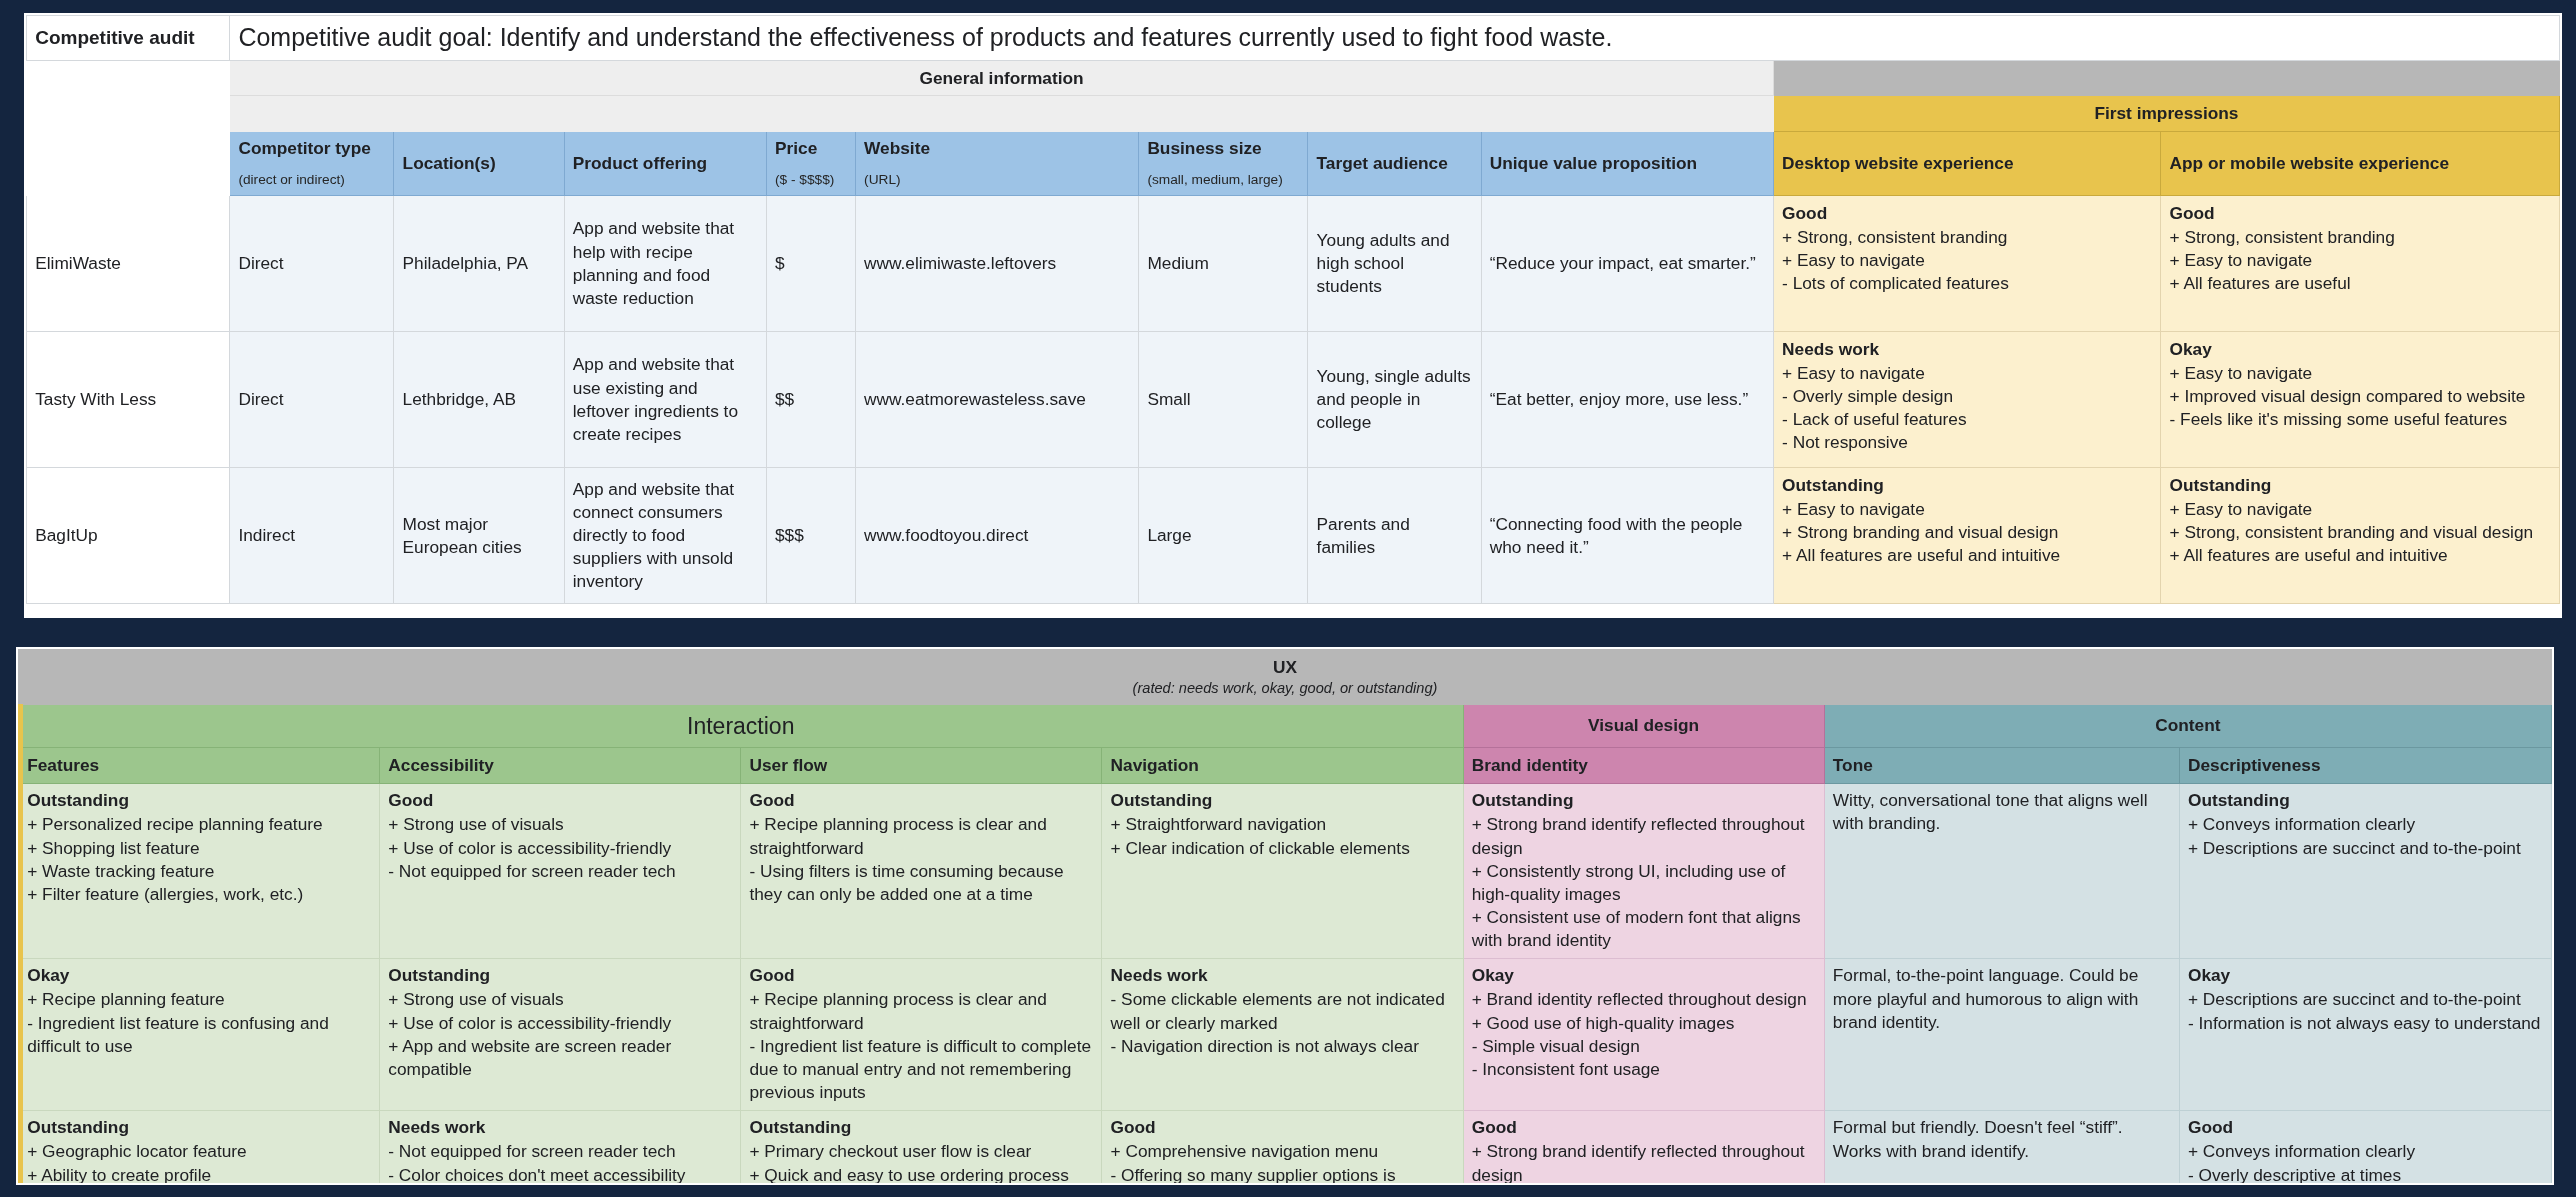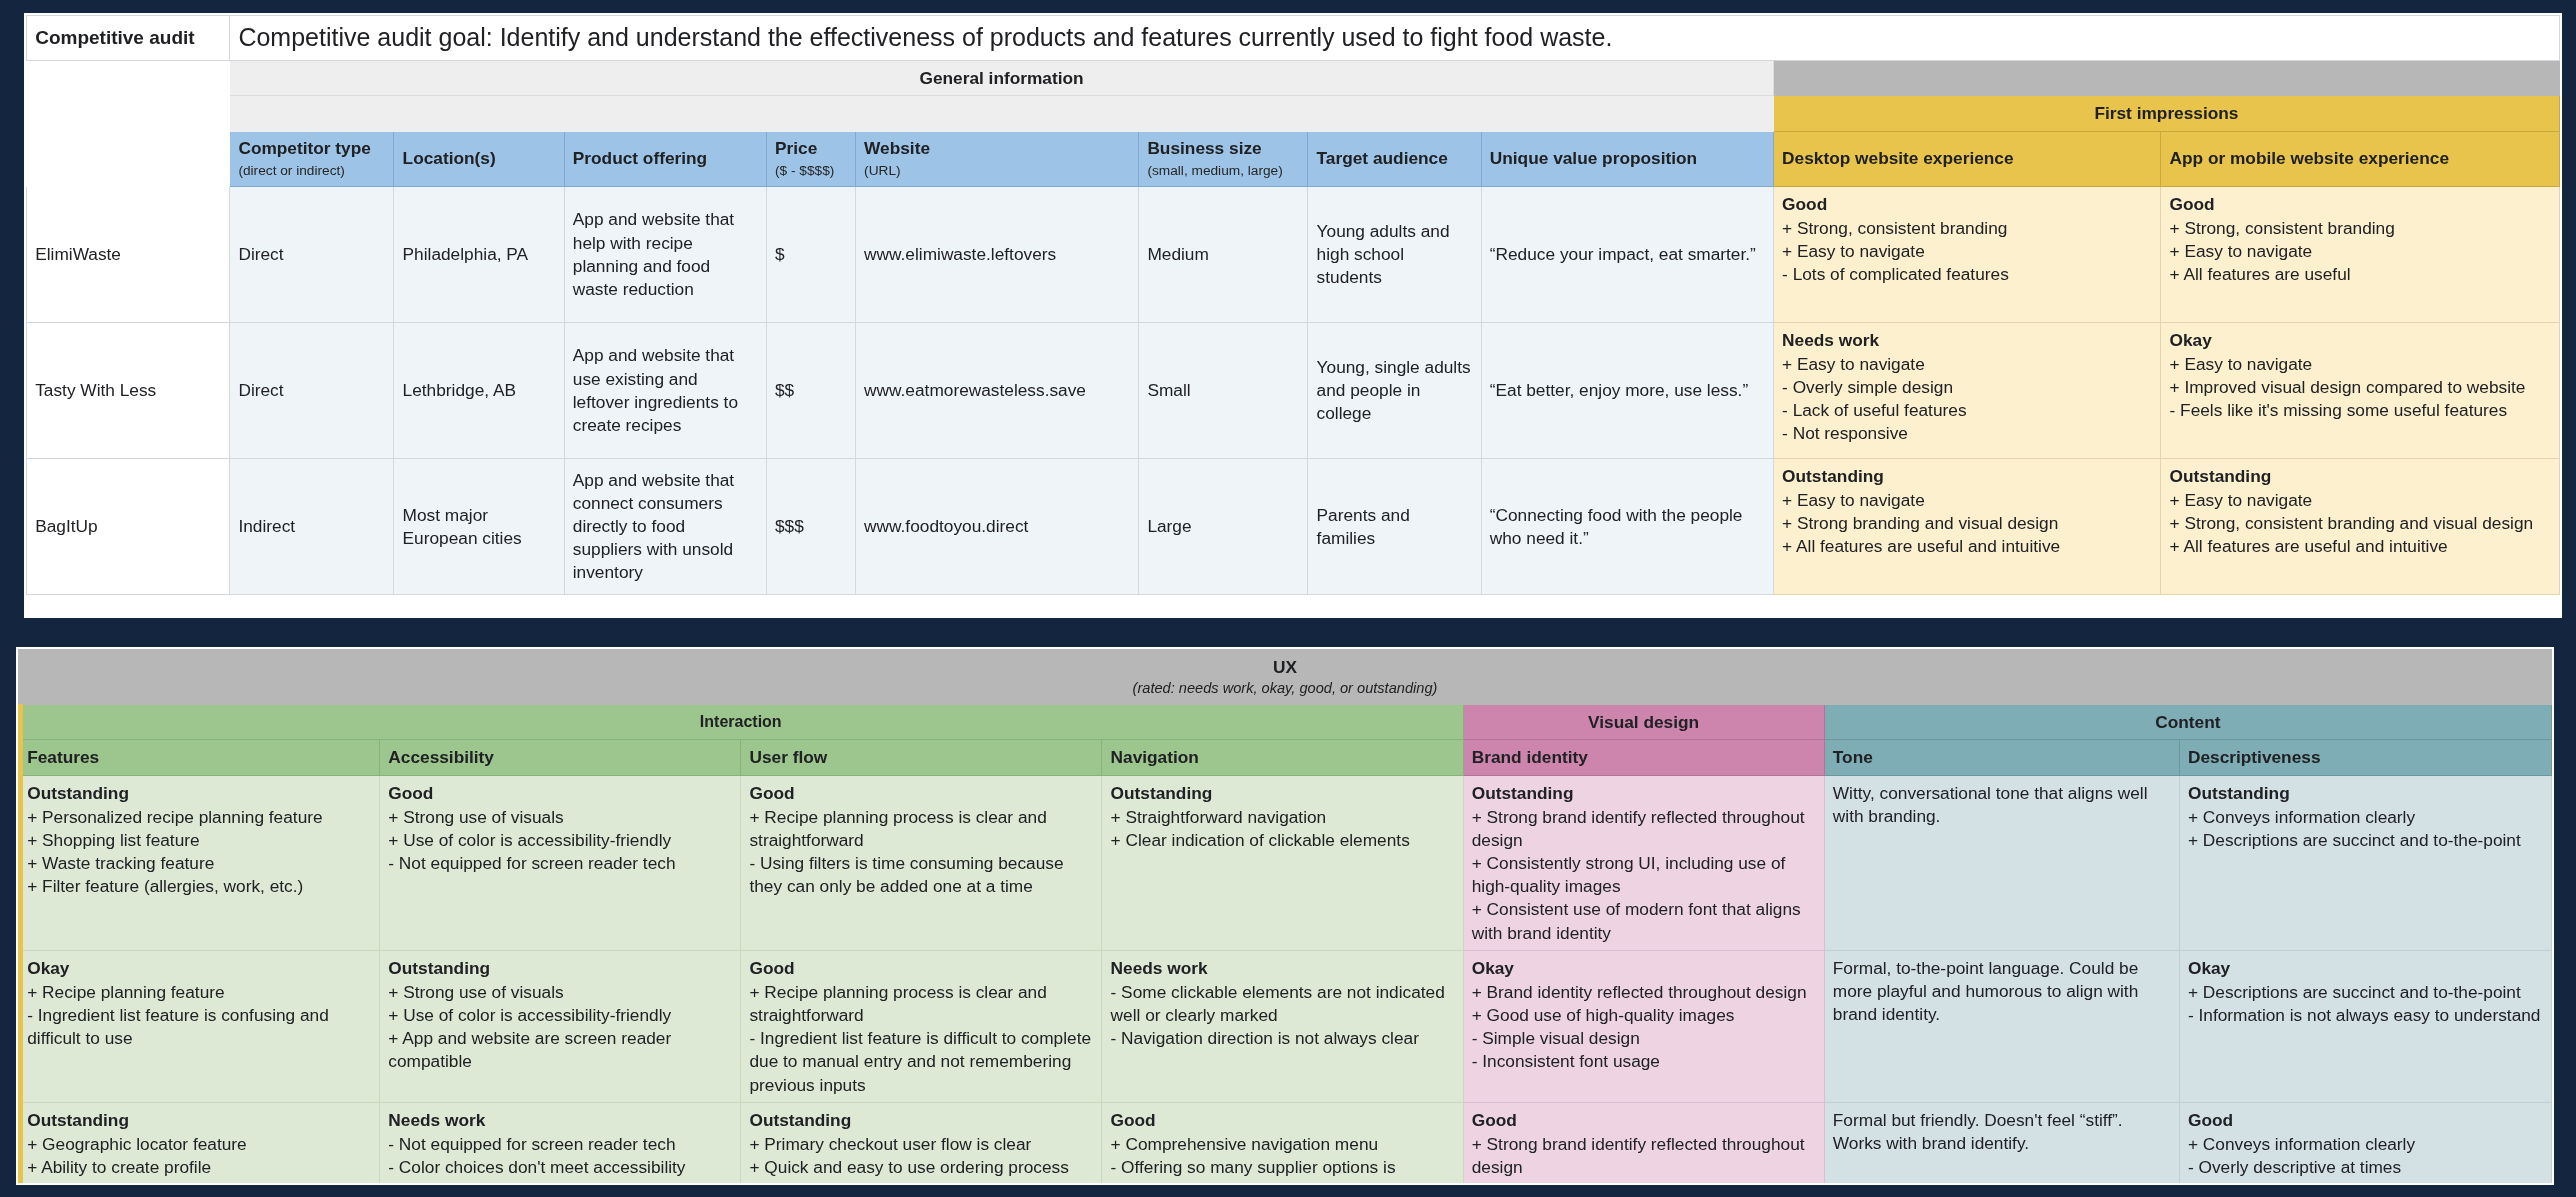--- a/index.html
+++ b/index.html
@@ -92,7 +92,7 @@
     font-weight: normal;
     font-size: 13.7px;
     color: #262626;
-    margin-top: 2px;
+    margin-top: 11px;
   }
   .cell-name {
     background: #ffffff;

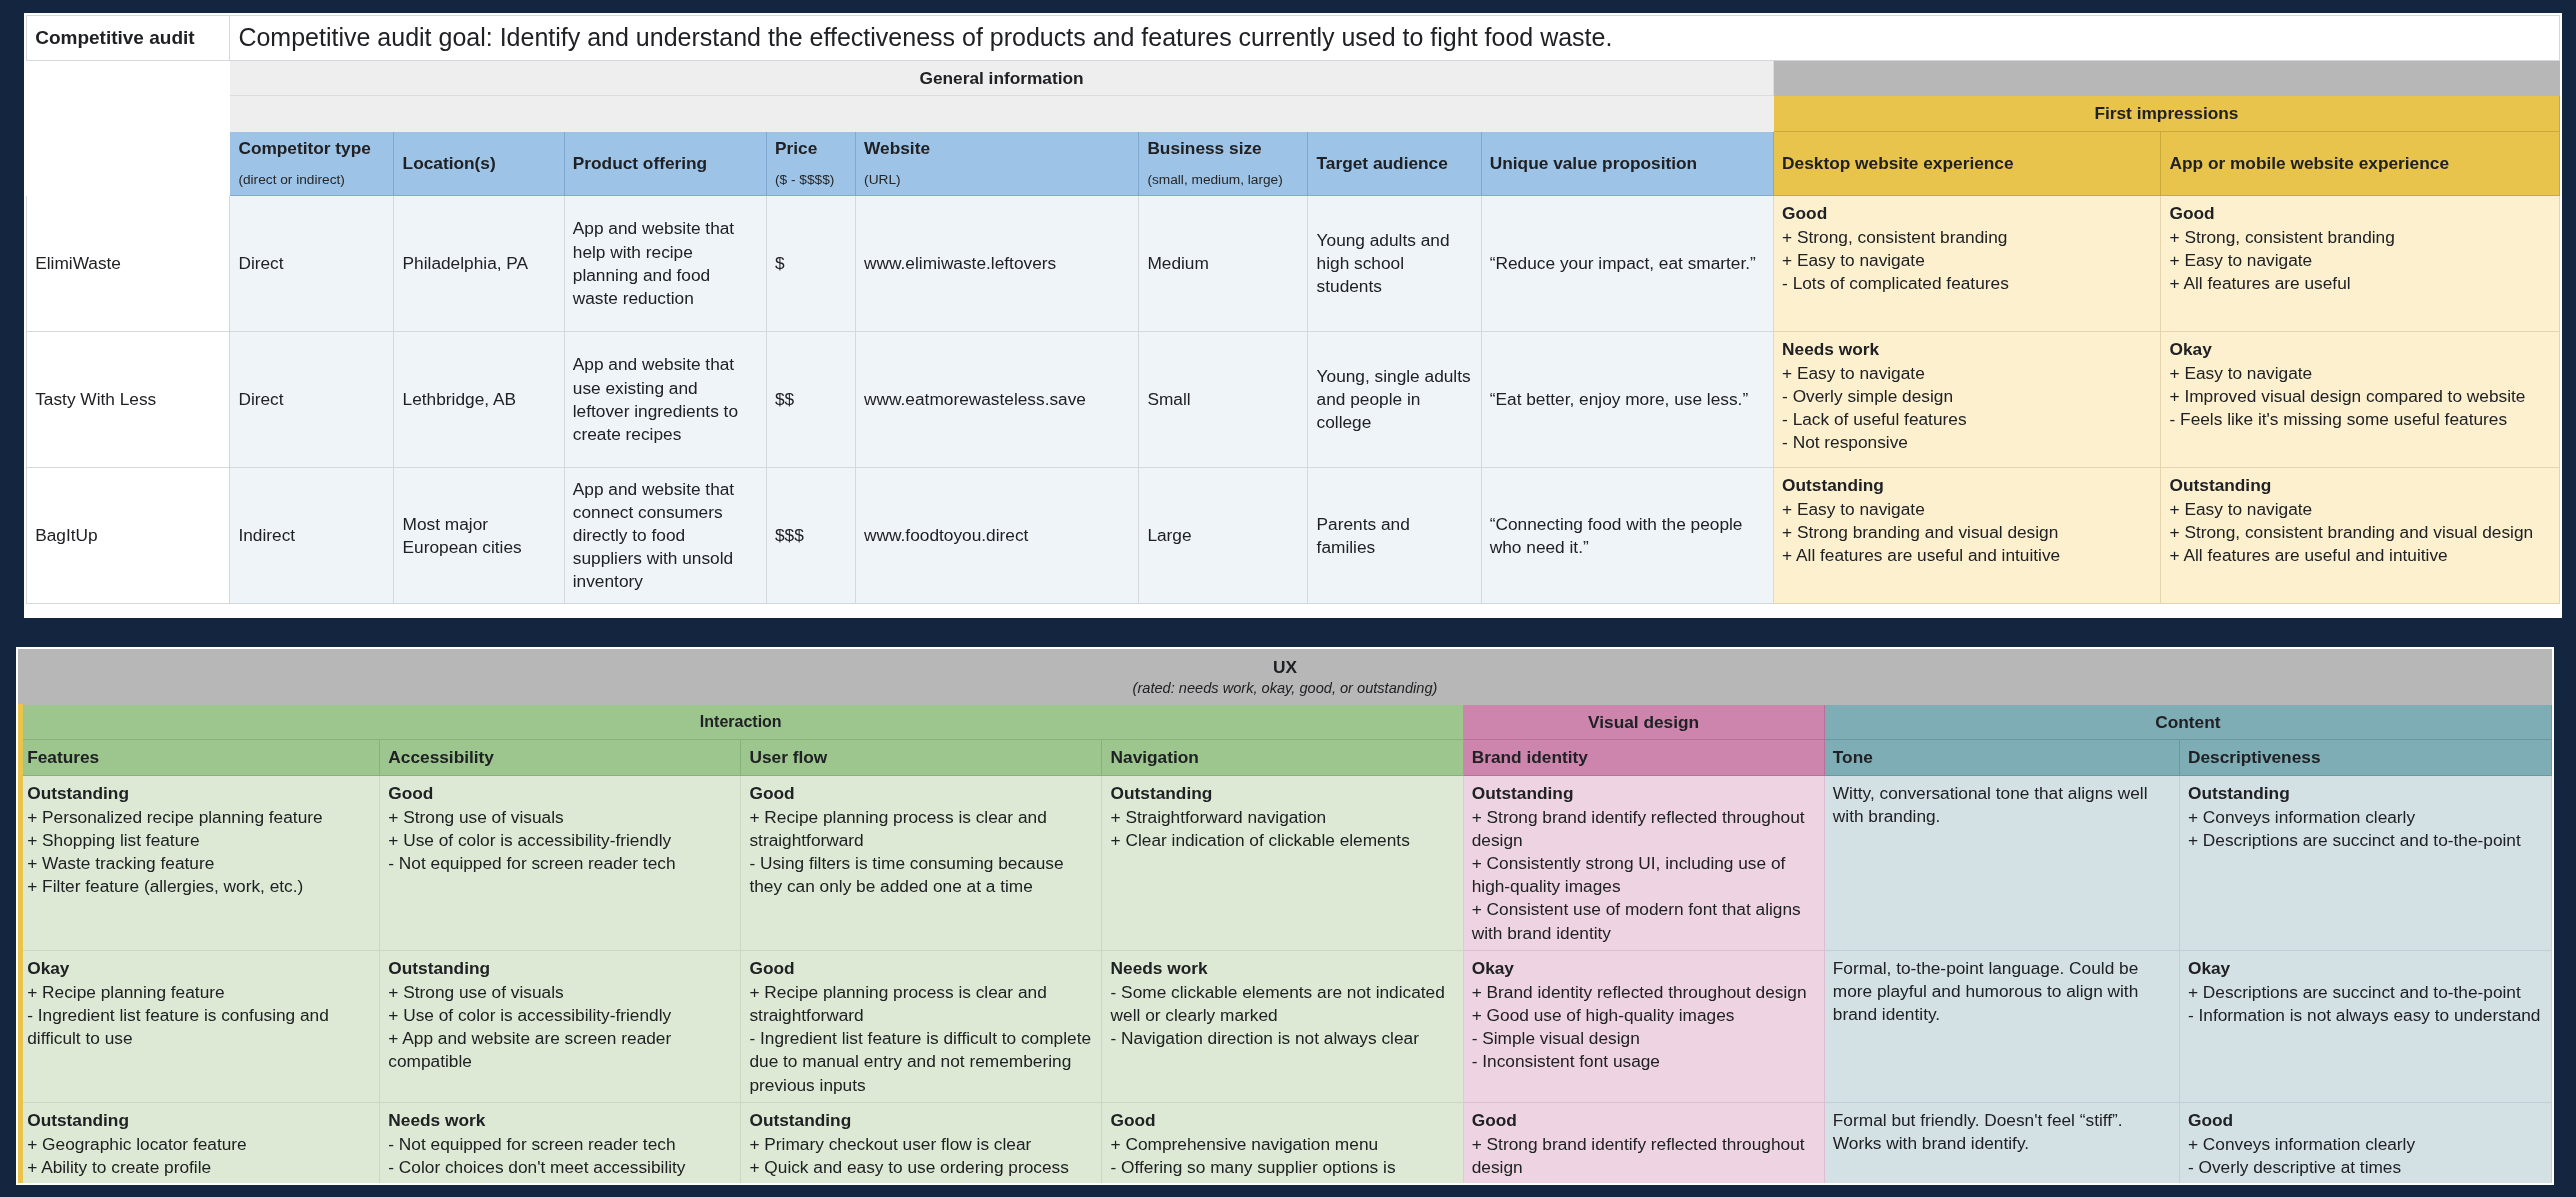--- a/index.html
+++ b/index.html
@@ -133,8 +133,8 @@
   .band-green {
     background: #9cc68d;
     text-align: center;
-    font-weight: bold;
-    font-size: 16px;
+    font-weight: normal;
+    font-size: 23px;
     border-color: #86b377;
   }
   .band-pink {

